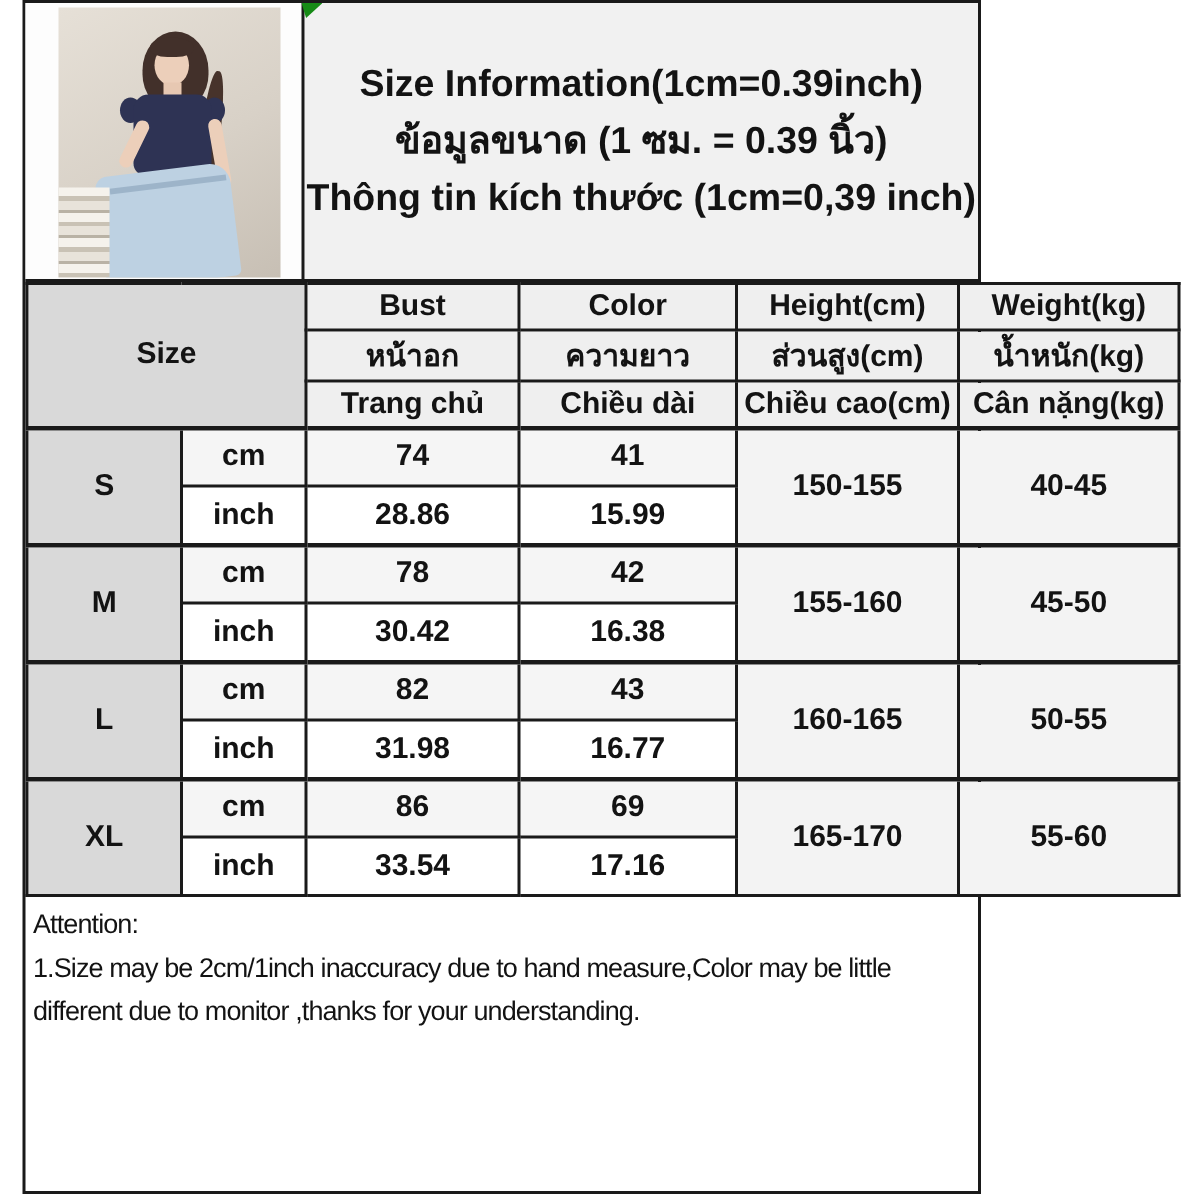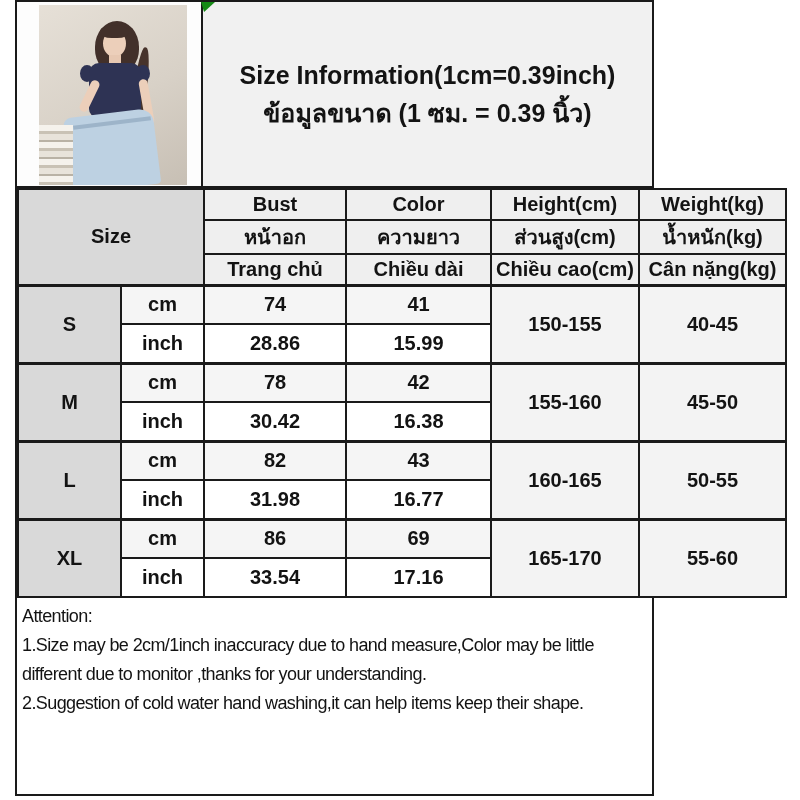--- a/index.html
+++ b/index.html
@@ -92,6 +92,7 @@
     <div class="title-cell">
       <div>Size Information(1cm=0.39inch)</div>
       <div>ข้อมูลขนาด (1 ซม. = 0.39 นิ้ว)</div>
+      <div>Thông tin kích thước (1cm=0,39 inch)</div>
     </div>
     <div class="green-flag" style="background:#168a16;"></div>
   </div>

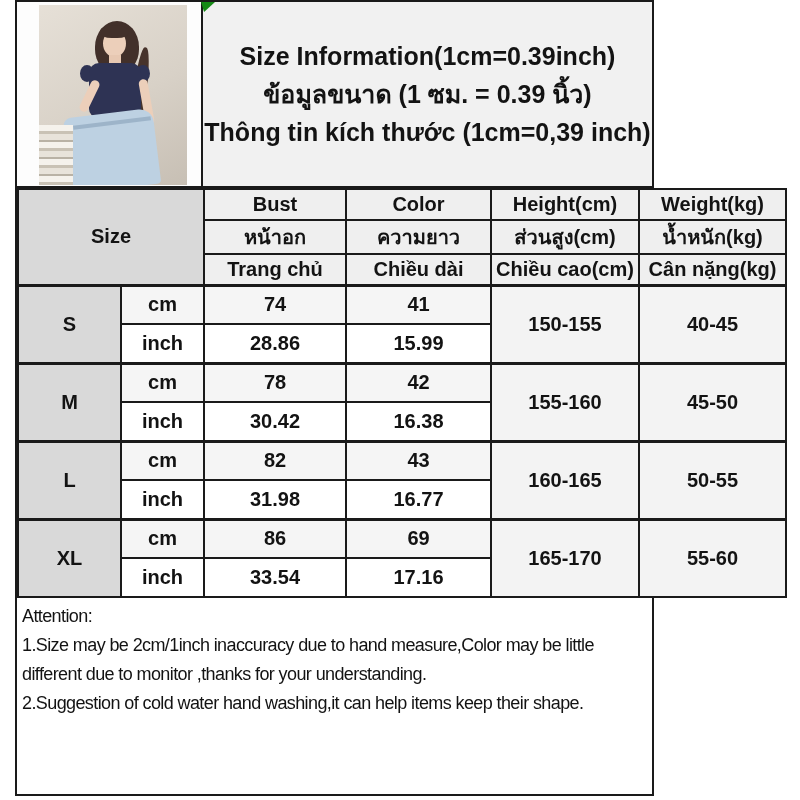--- a/index.html
+++ b/index.html
@@ -188,7 +188,6 @@
   <div class="attention">
     <div>Attention:</div>
     <div>1.Size may be 2cm/1inch inaccuracy due to hand measure,Color may be little different due to monitor ,thanks for your understanding.</div>
-    <div>2.Suggestion of cold water hand washing,it can help items keep their shape.</div>
   </div>
 
 </div>

